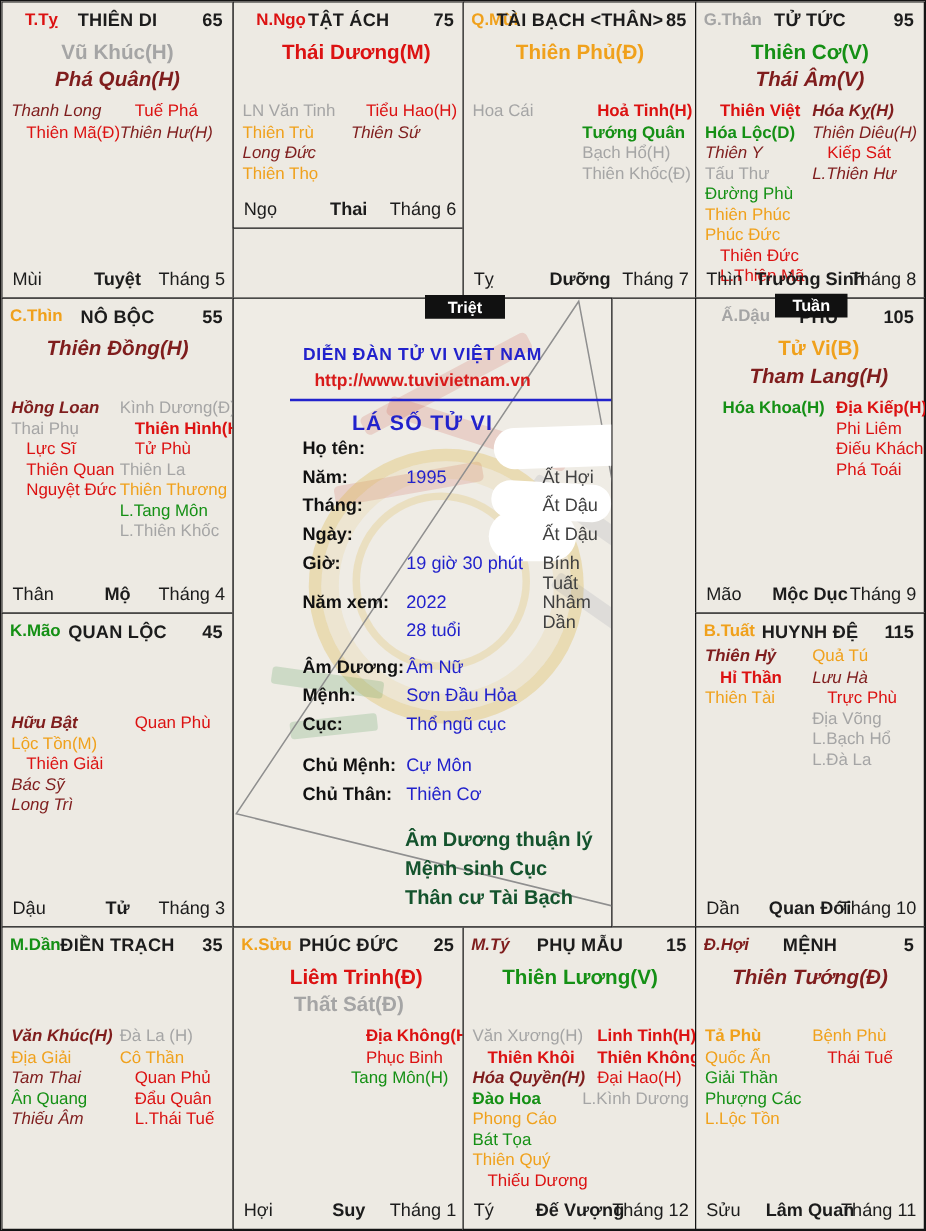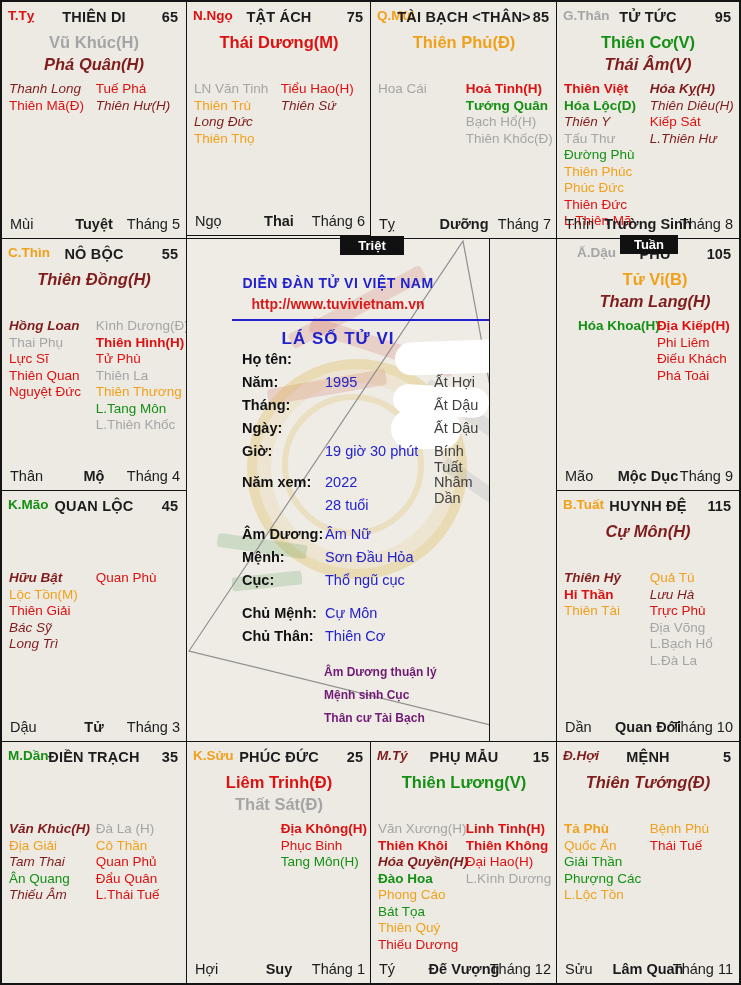--- a/index.html
+++ b/index.html
@@ -21,7 +21,7 @@
   .col.r{width:51%;}
   .star{display:block;font-size:13.5px;line-height:16.5px;white-space:nowrap;}
   .b{font-weight:bold;}
-  .c-red{color:#dc1212;}
+  .c-red{color:#dc1212;margin-left:12px;}
   .c-orange{color:#f0a11c;}
   .c-green{color:#159015;}
   .c-gray{color:#a5a5a5;}

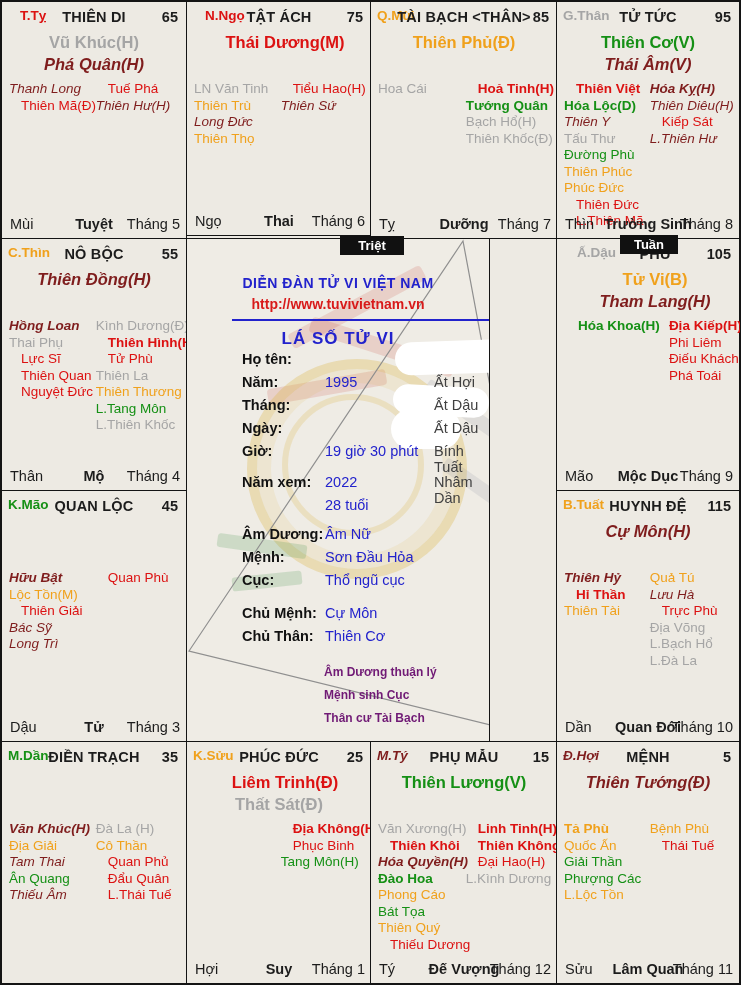--- a/index.html
+++ b/index.html
@@ -94,7 +94,7 @@
         <span class="month">Tháng 5</span>
       </div>
     </div>
-  <div class="cell" style="left:185px;top:0;width:186px;height:235px;">
+  <div class="cell" style="left:185px;top:0;width:186px;height:182px;">
       <div class="hdr">
         <span class="corner c-red">N.Ngọ</span>
         <span class="ptitle">TẬT ÁCH</span>

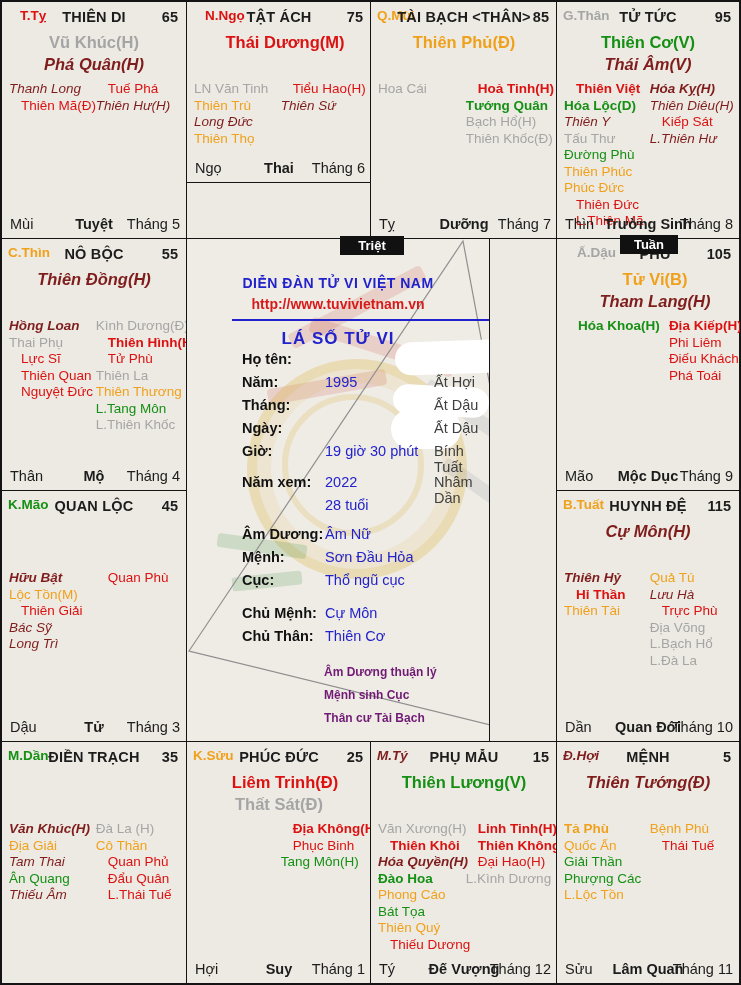--- a/index.html
+++ b/index.html
@@ -273,9 +273,6 @@
         <span class="ptitle">HUYNH ĐỆ</span>
         <span class="pnum">115</span>
       </div>
-      <div class="mains">
-        <div class="main c-black">Cự Môn(H)</div>
-      </div>
       <div class="cols">
         <div class="col">
           <span class="star c-black b">Thiên Hỷ</span>

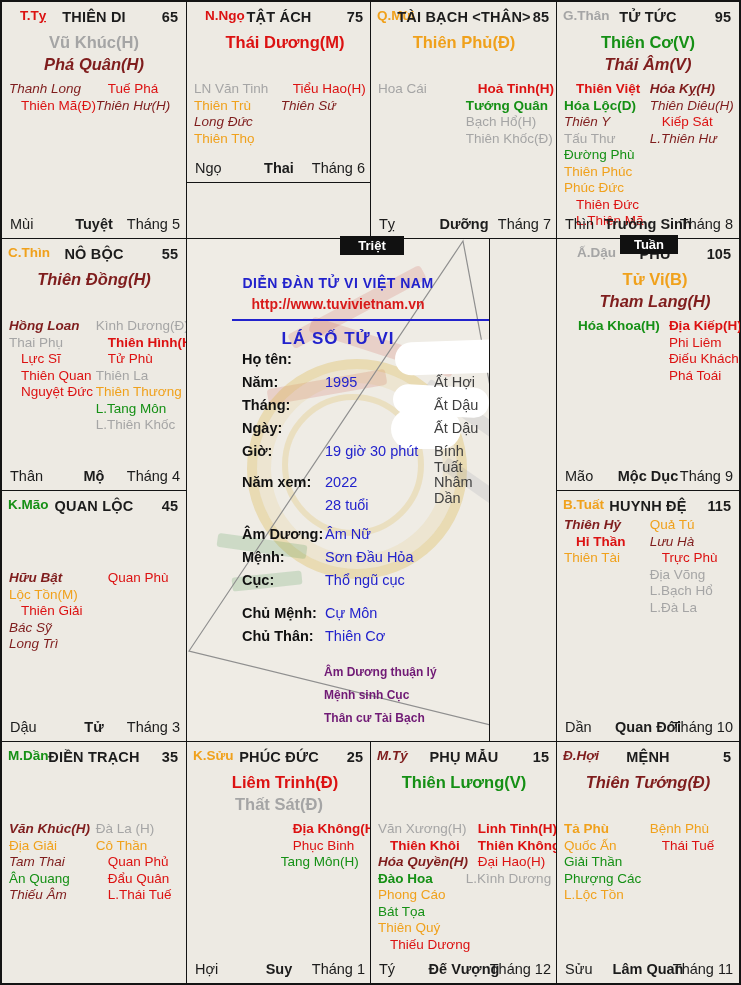--- a/index.html
+++ b/index.html
@@ -55,7 +55,7 @@
   .crow .val{width:109px;flex:0 0 109px;color:#2222cc;}
   .crow .ext{color:#404040;}
   .notes{position:absolute;left:137px;top:422px;z-index:4;}
-  .note{font-size:12px;font-weight:bold;color:#701a75;line-height:23px;white-space:nowrap;}
+  .note{font-size:16px;font-weight:bold;color:#14532d;line-height:23px;white-space:nowrap;}
   .sealtxt{position:absolute;left:330px;top:322px;width:30px;z-index:5;}
   .seal{position:absolute;left:306px;top:446px;width:46px;height:46px;z-index:5;
         border:3px solid #bf3c17;background:

